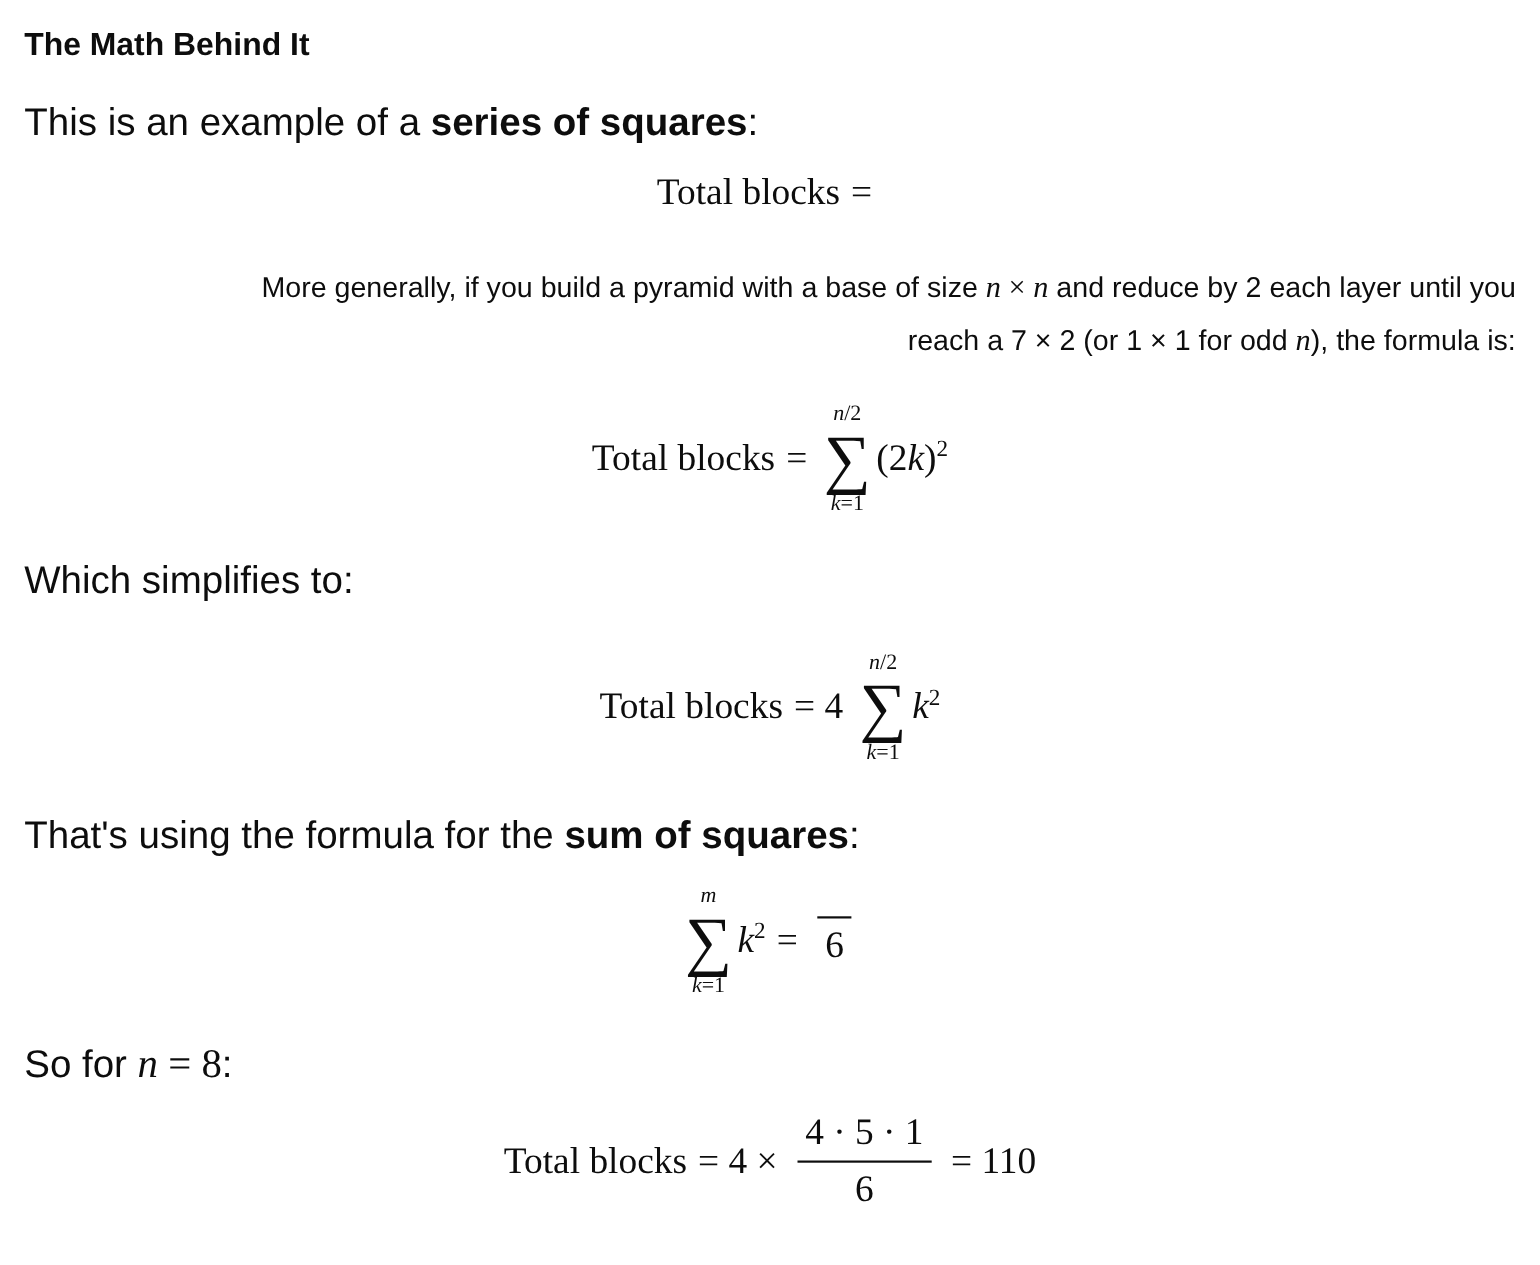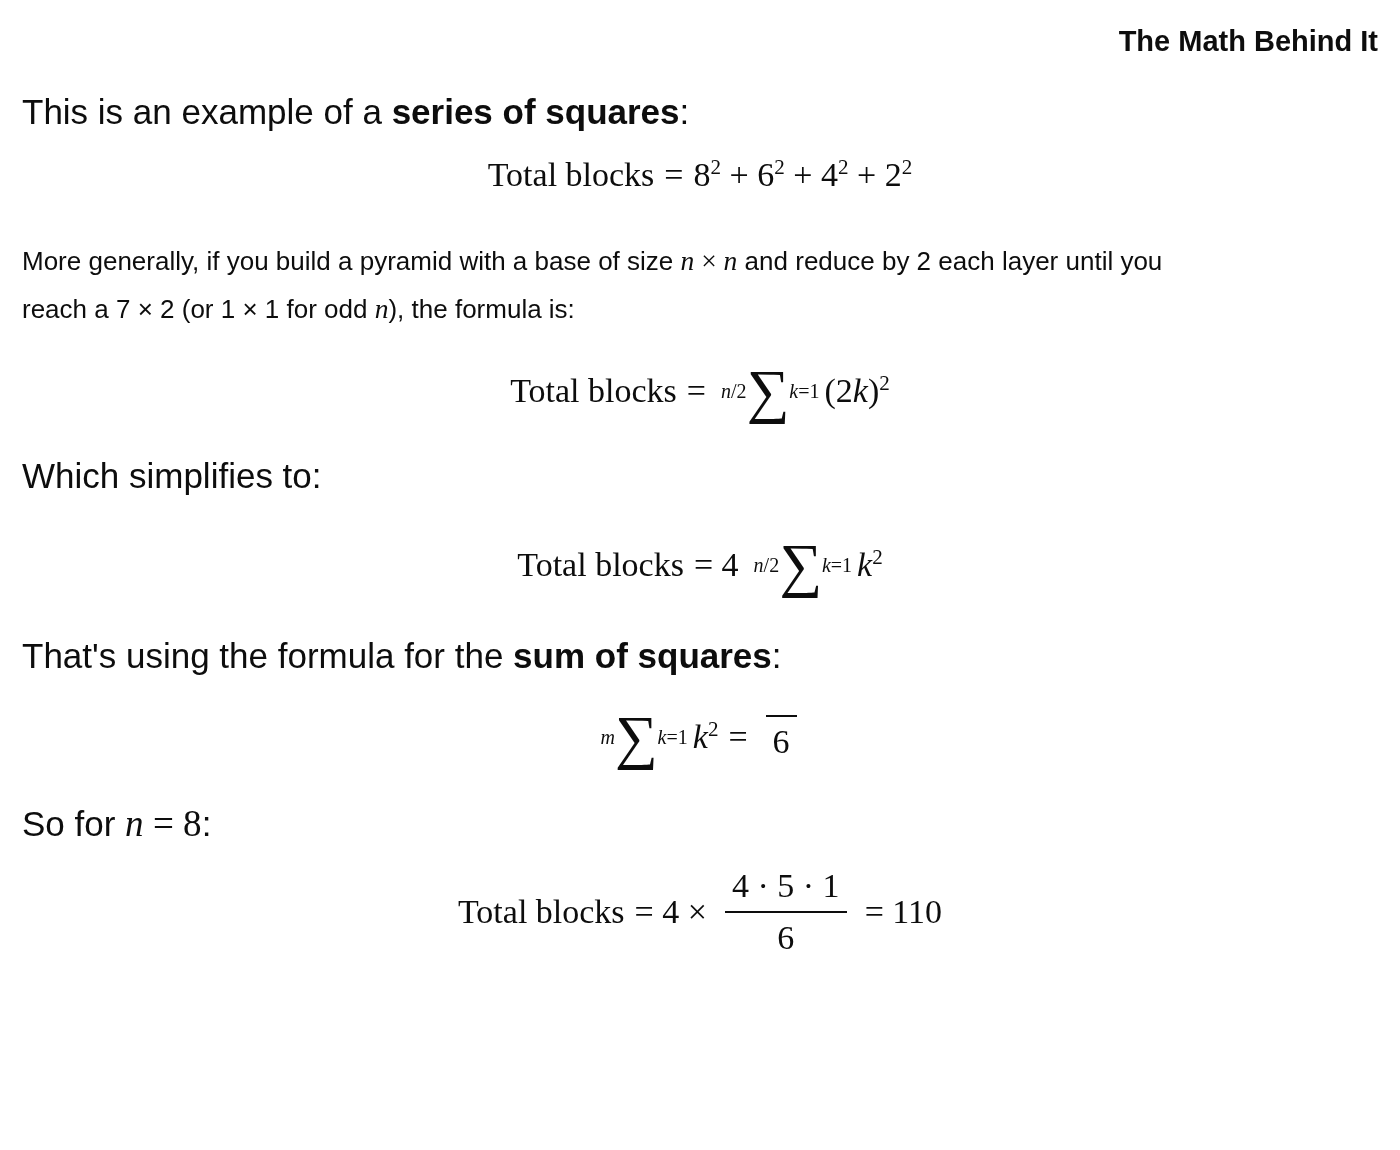--- a/index.html
+++ b/index.html
@@ -18,7 +18,6 @@
     line-height: 35px;
     font-weight: 700;
     margin-bottom: 36px;
-    text-align: right;
   }
 
   

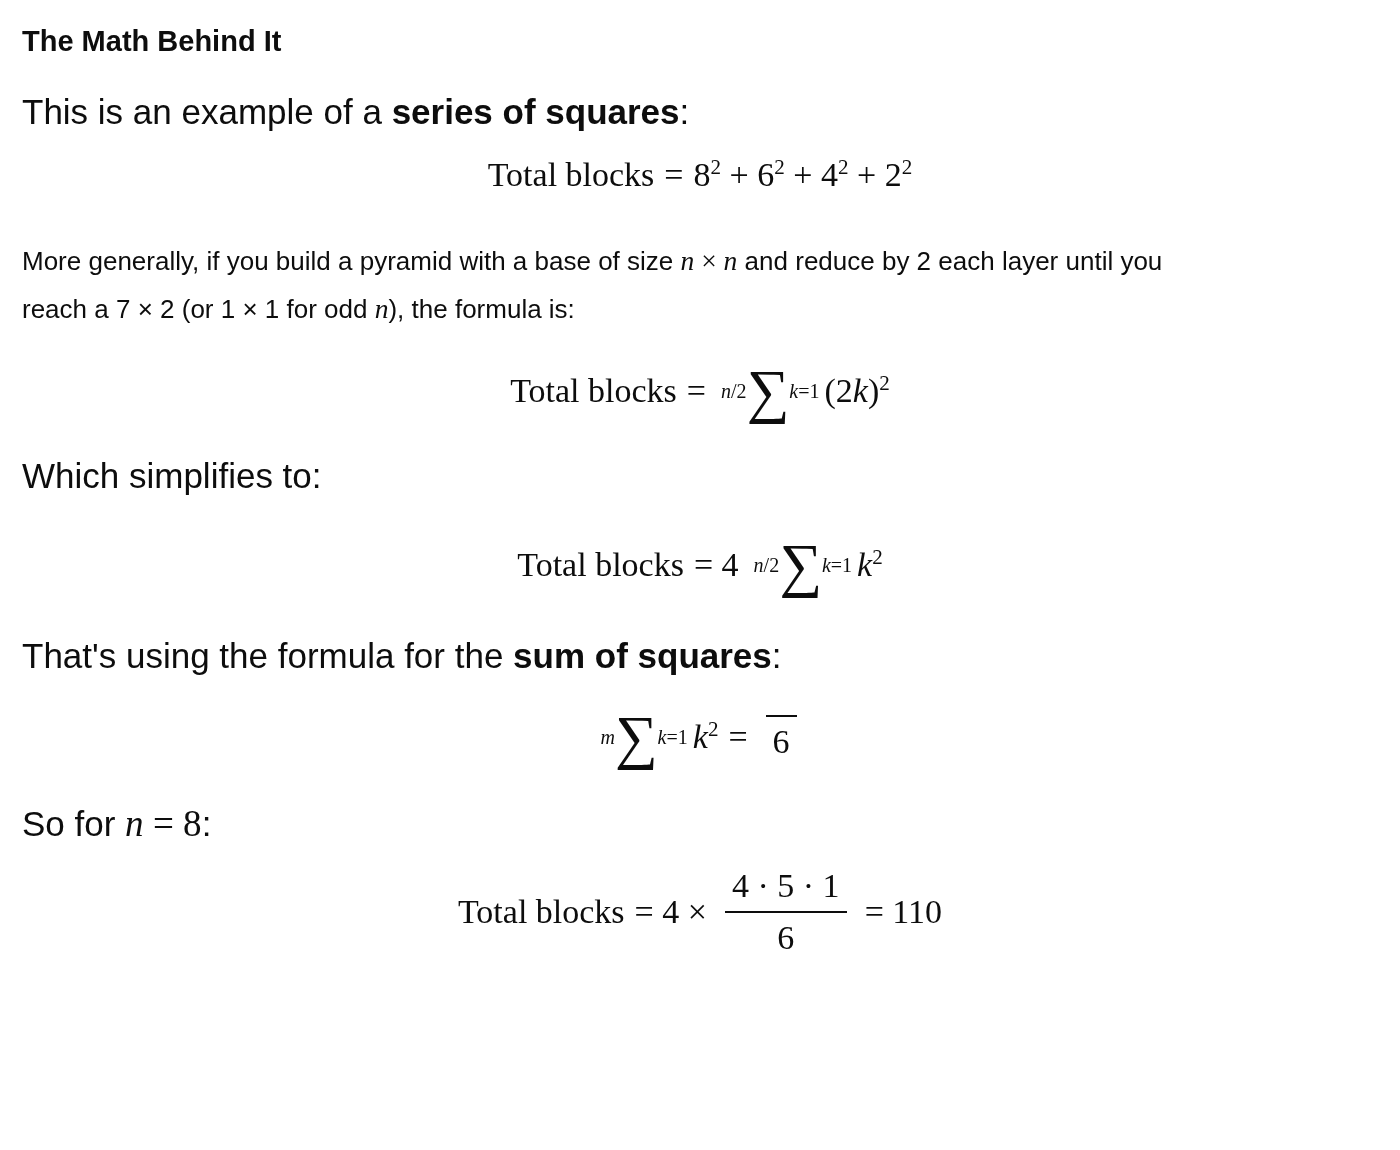--- a/index.html
+++ b/index.html
@@ -77,7 +77,6 @@
 <div class="formula f-series">
   <span class="f-lhs">Total blocks</span>
   <span class="f-eq">=</span>
-  <span class="f-body"><span>8</span><span class="s-sup">2</span><span> + </span><span>6</span><span class="s-sup">2</span><span> + </span><span>4</span><span class="s-sup">2</span><span> + </span><span>2</span><span class="s-sup">2</span></span>
 </div>
 
 <div class="p-general">

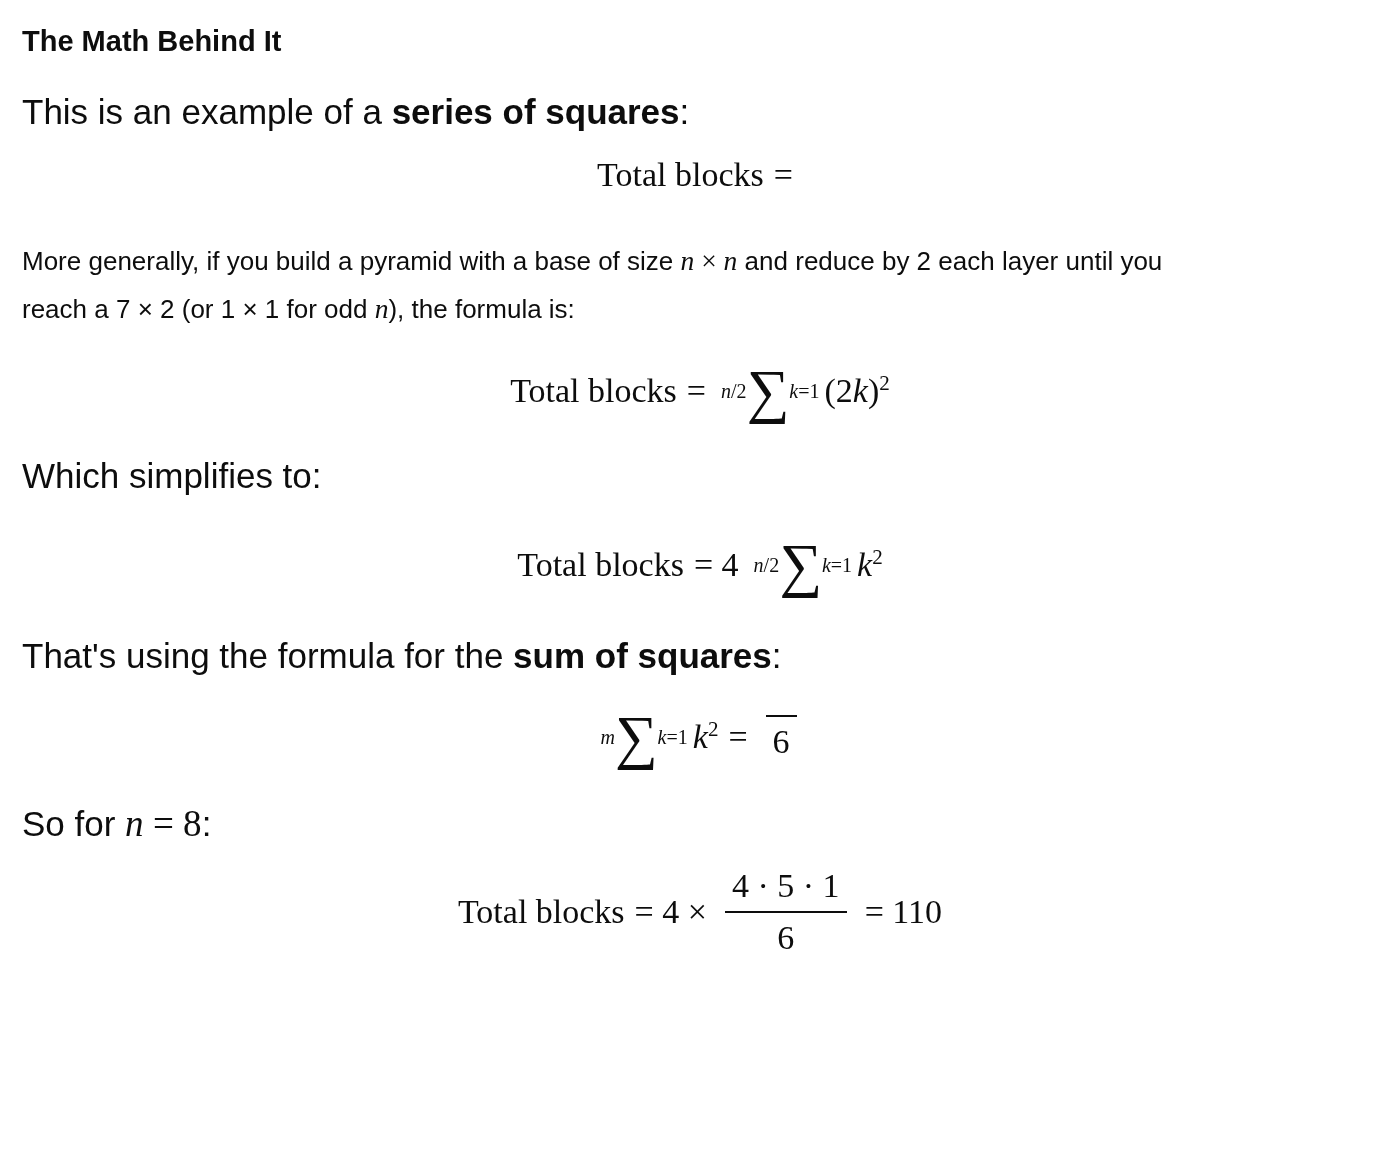--- a/index.html
+++ b/index.html
@@ -24,7 +24,7 @@
   .para { font-size: 35px; line-height: 34px; }
   .para-line { font-size: 26px; line-height: 48px; }
   .p-intro      { margin-bottom: 22px; }
-  .p-general    { margin-bottom: 30px; }
+  .p-general    { margin-bottom: 30px; text-align: right; }
   .p-simplifies { margin-bottom: 44px; margin-top: 26px; }
   .p-sumsq      { margin-bottom: 36px; }
   .p-sofor      { margin-bottom: 24px; }

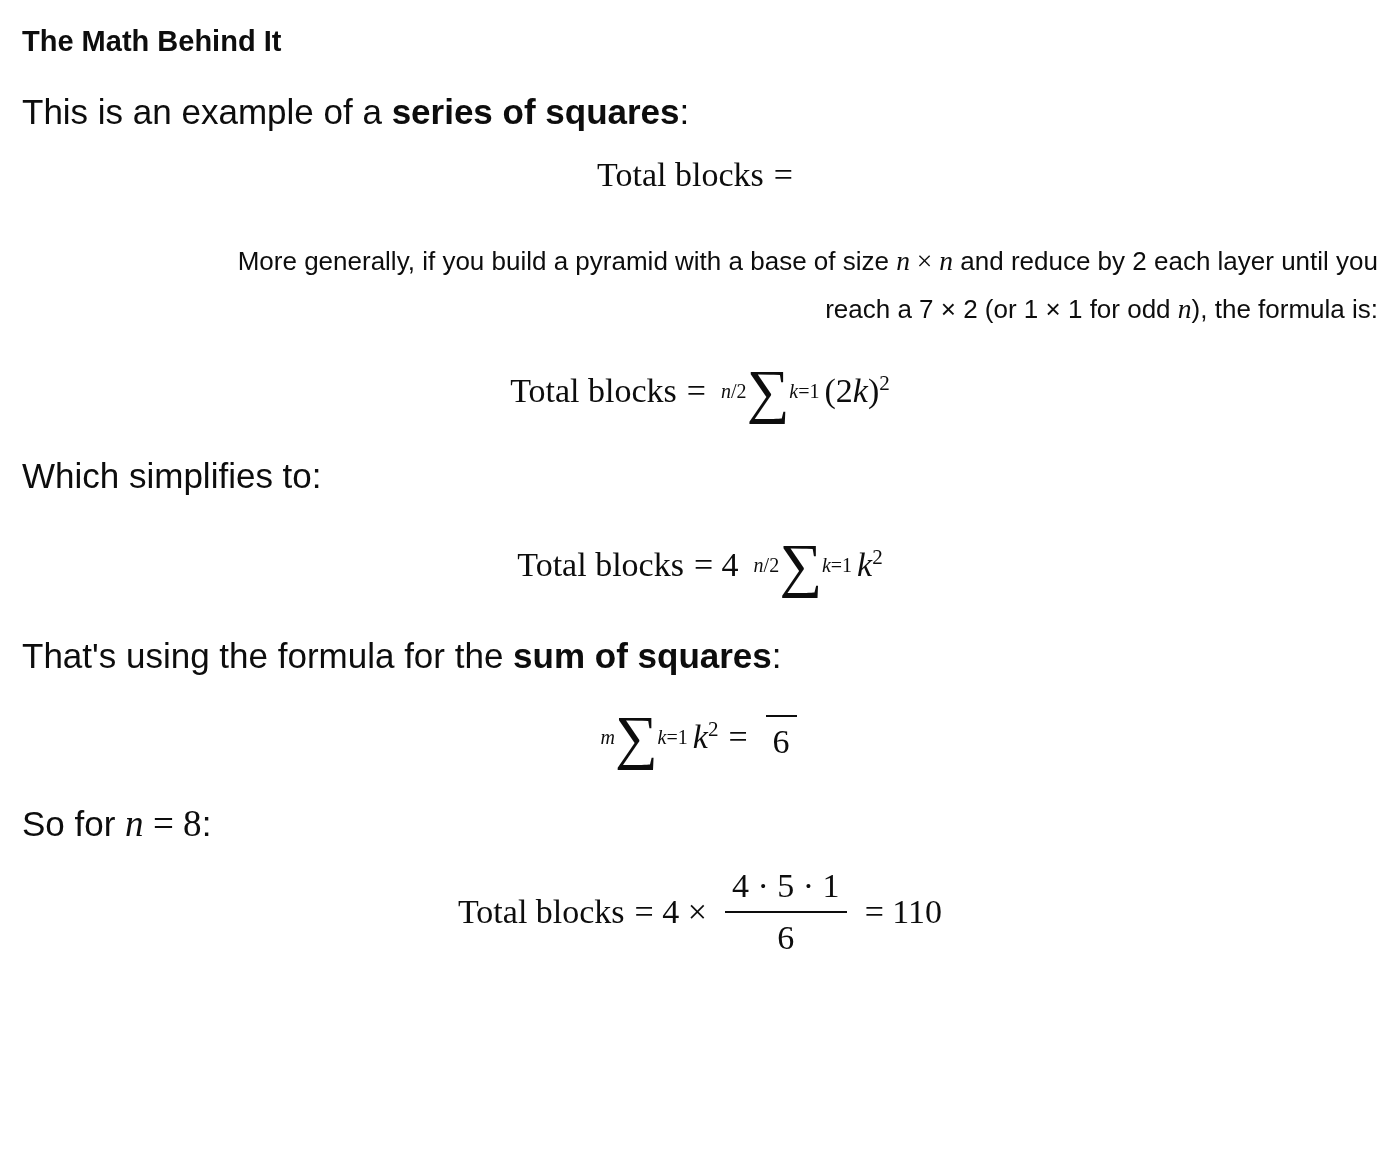--- a/index.html
+++ b/index.html
@@ -54,7 +54,7 @@
   .f-rhs { margin-left: 10px; }
 
   
-  .sum { display: inline-flex; flex-direction: row; align-items: center; margin: 0 5px; }
+  .sum { display: inline-flex; flex-direction: column; align-items: center; margin: 0 5px; }
   .sum .lim { font-size: 20px; line-height: 26px; white-space: pre; }
   .sum .sigma {
     font-size: 60px;

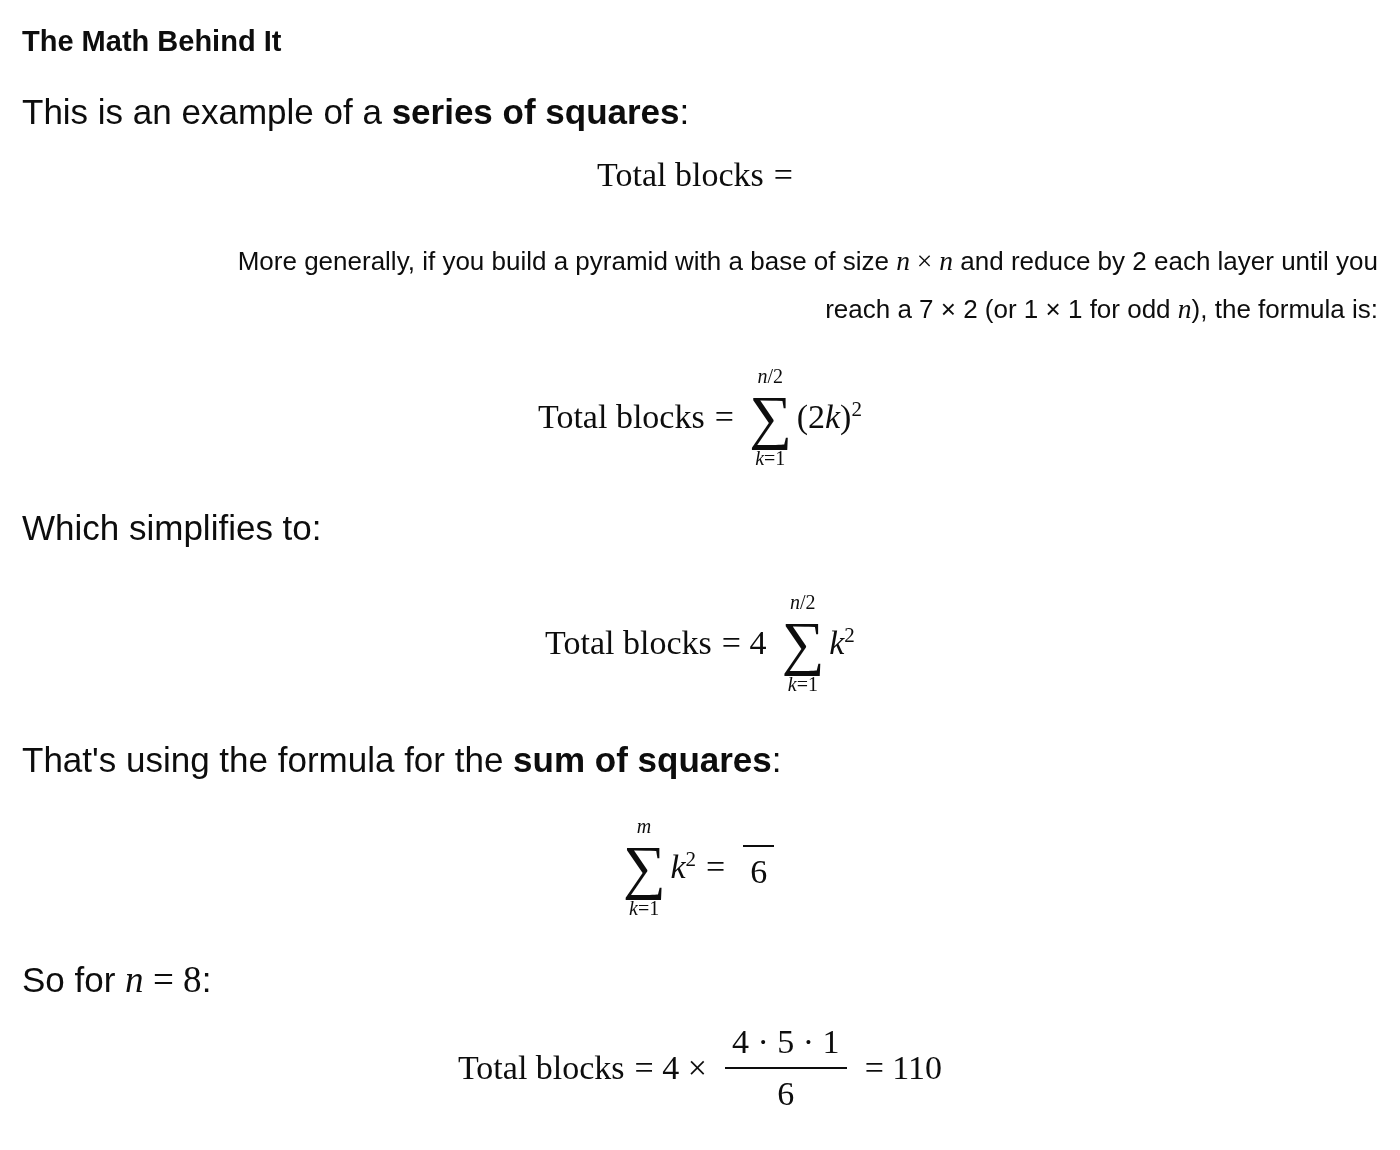--- a/index.html
+++ b/index.html
@@ -26,7 +26,7 @@
   .p-intro      { margin-bottom: 22px; }
   .p-general    { margin-bottom: 30px; text-align: right; }
   .p-simplifies { margin-bottom: 44px; margin-top: 26px; }
-  .p-sumsq      { margin-bottom: 36px; }
+  .p-sumsq      { margin-bottom: 24px; }
   .p-sofor      { margin-bottom: 24px; }
 
   

